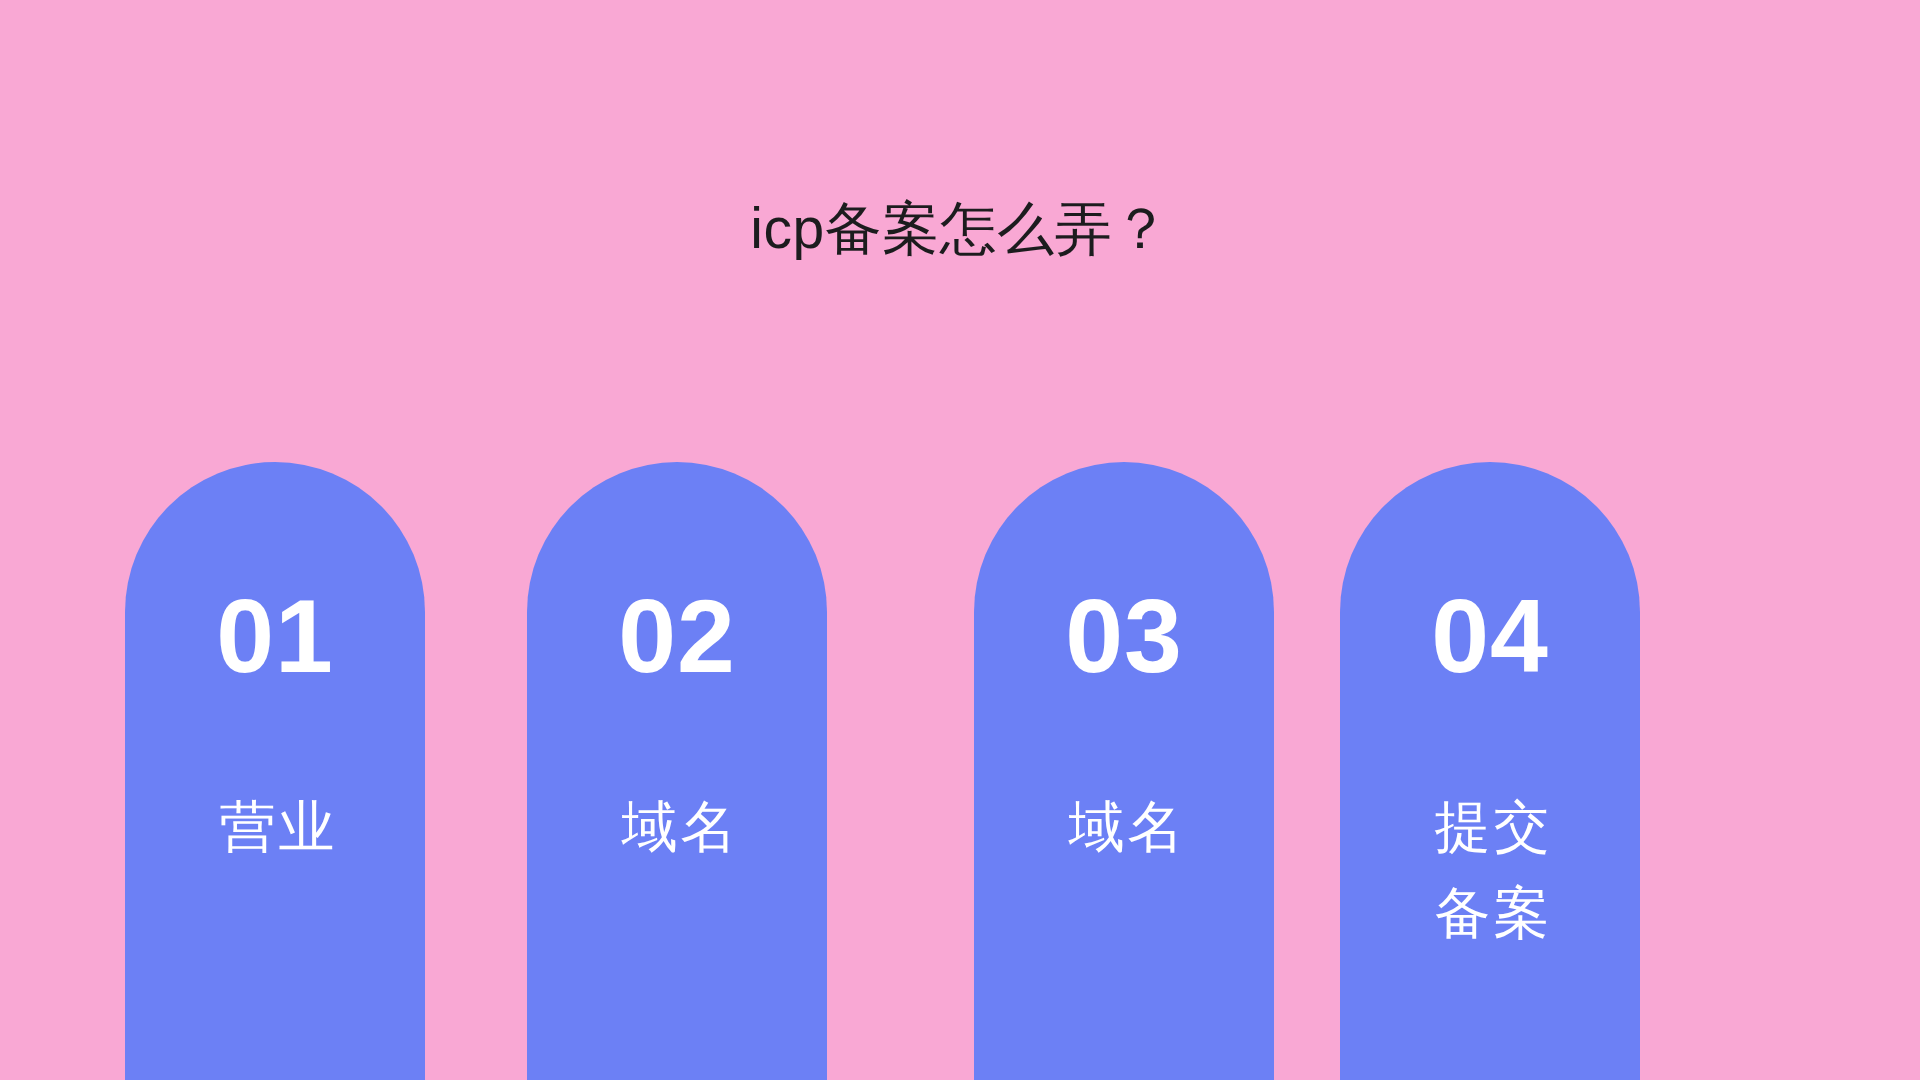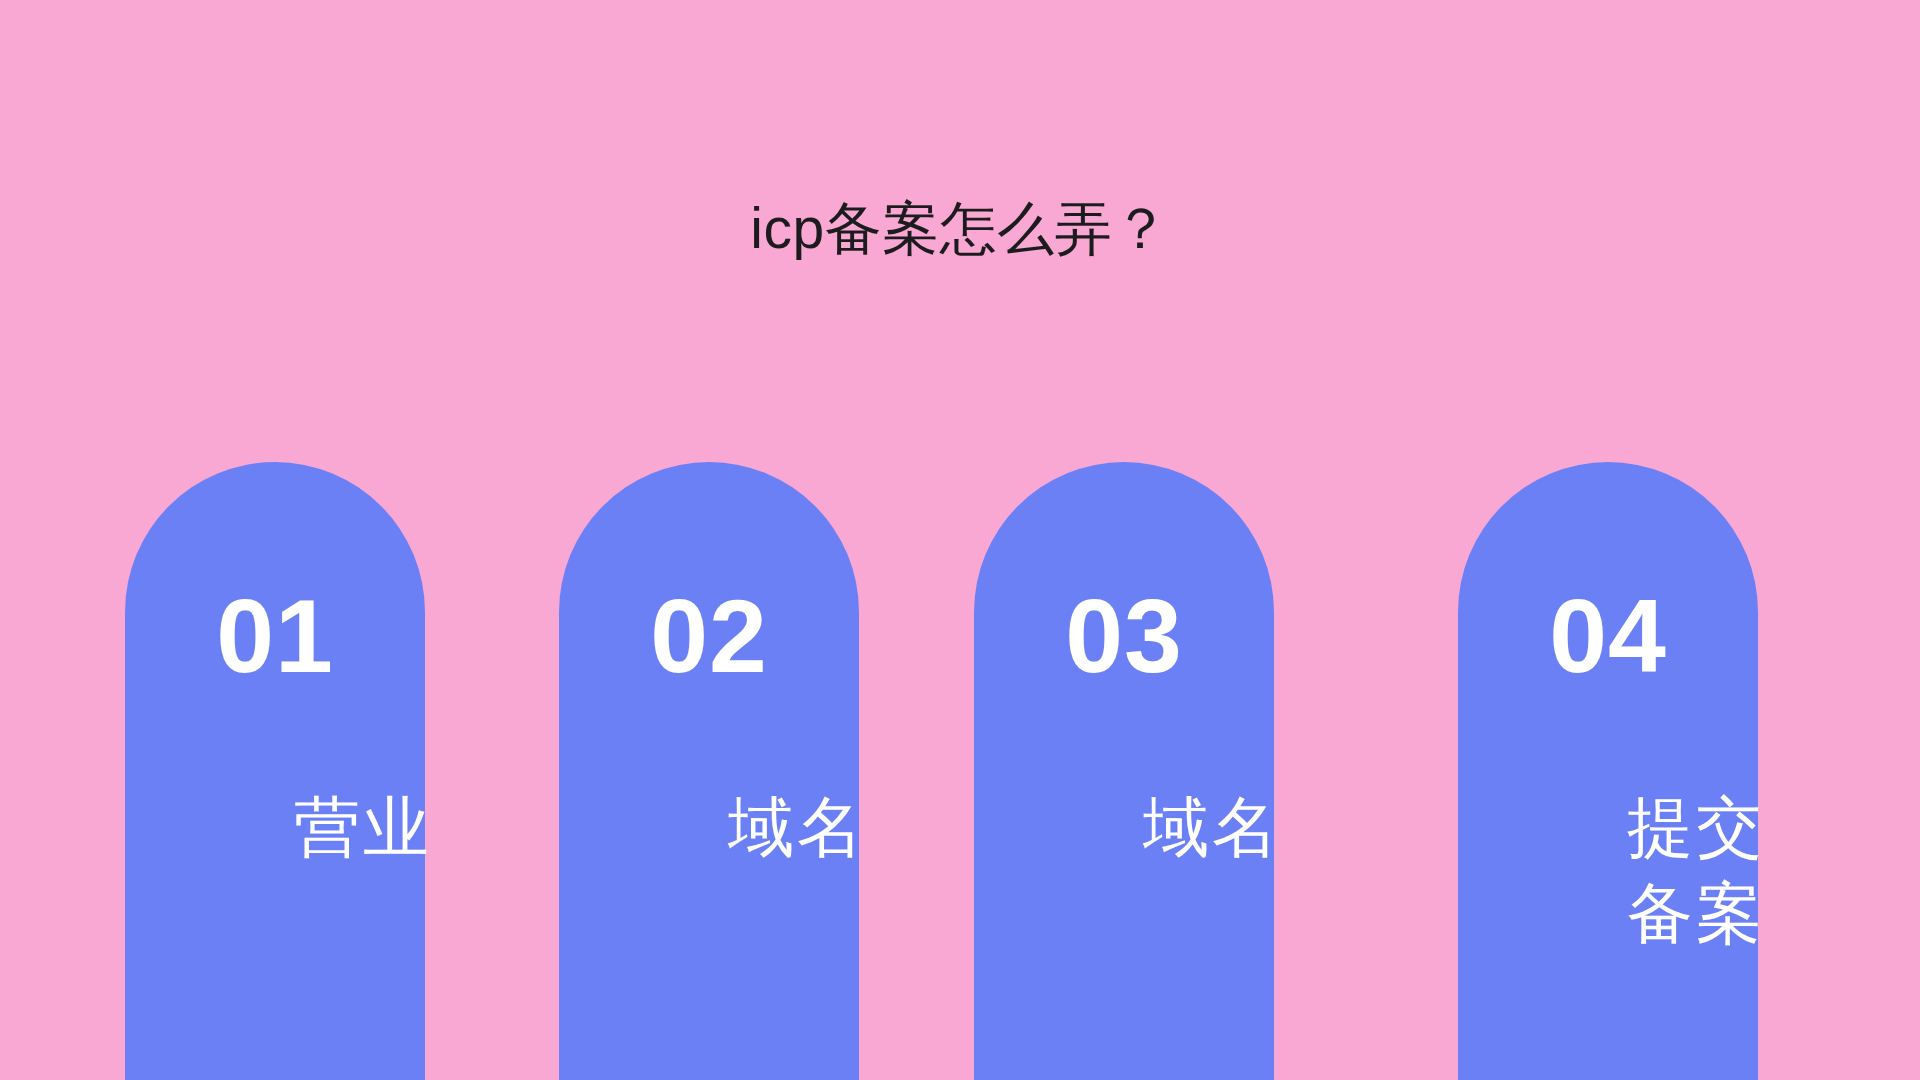--- a/index.html
+++ b/index.html
@@ -63,7 +63,7 @@
   }
 
   .step-card.pos-0 { left: 0px; margin-left: 17px;    }
-  .step-card.pos-1 { left: 451px; padding-left: 31px;  }
+  .step-card.pos-1 { left: 419px; padding-left: 31px;  }
   .step-card.pos-2 { left: 866px; text-decoration: underline;  }
   .step-card.pos-3 { left: 1350px; }
 

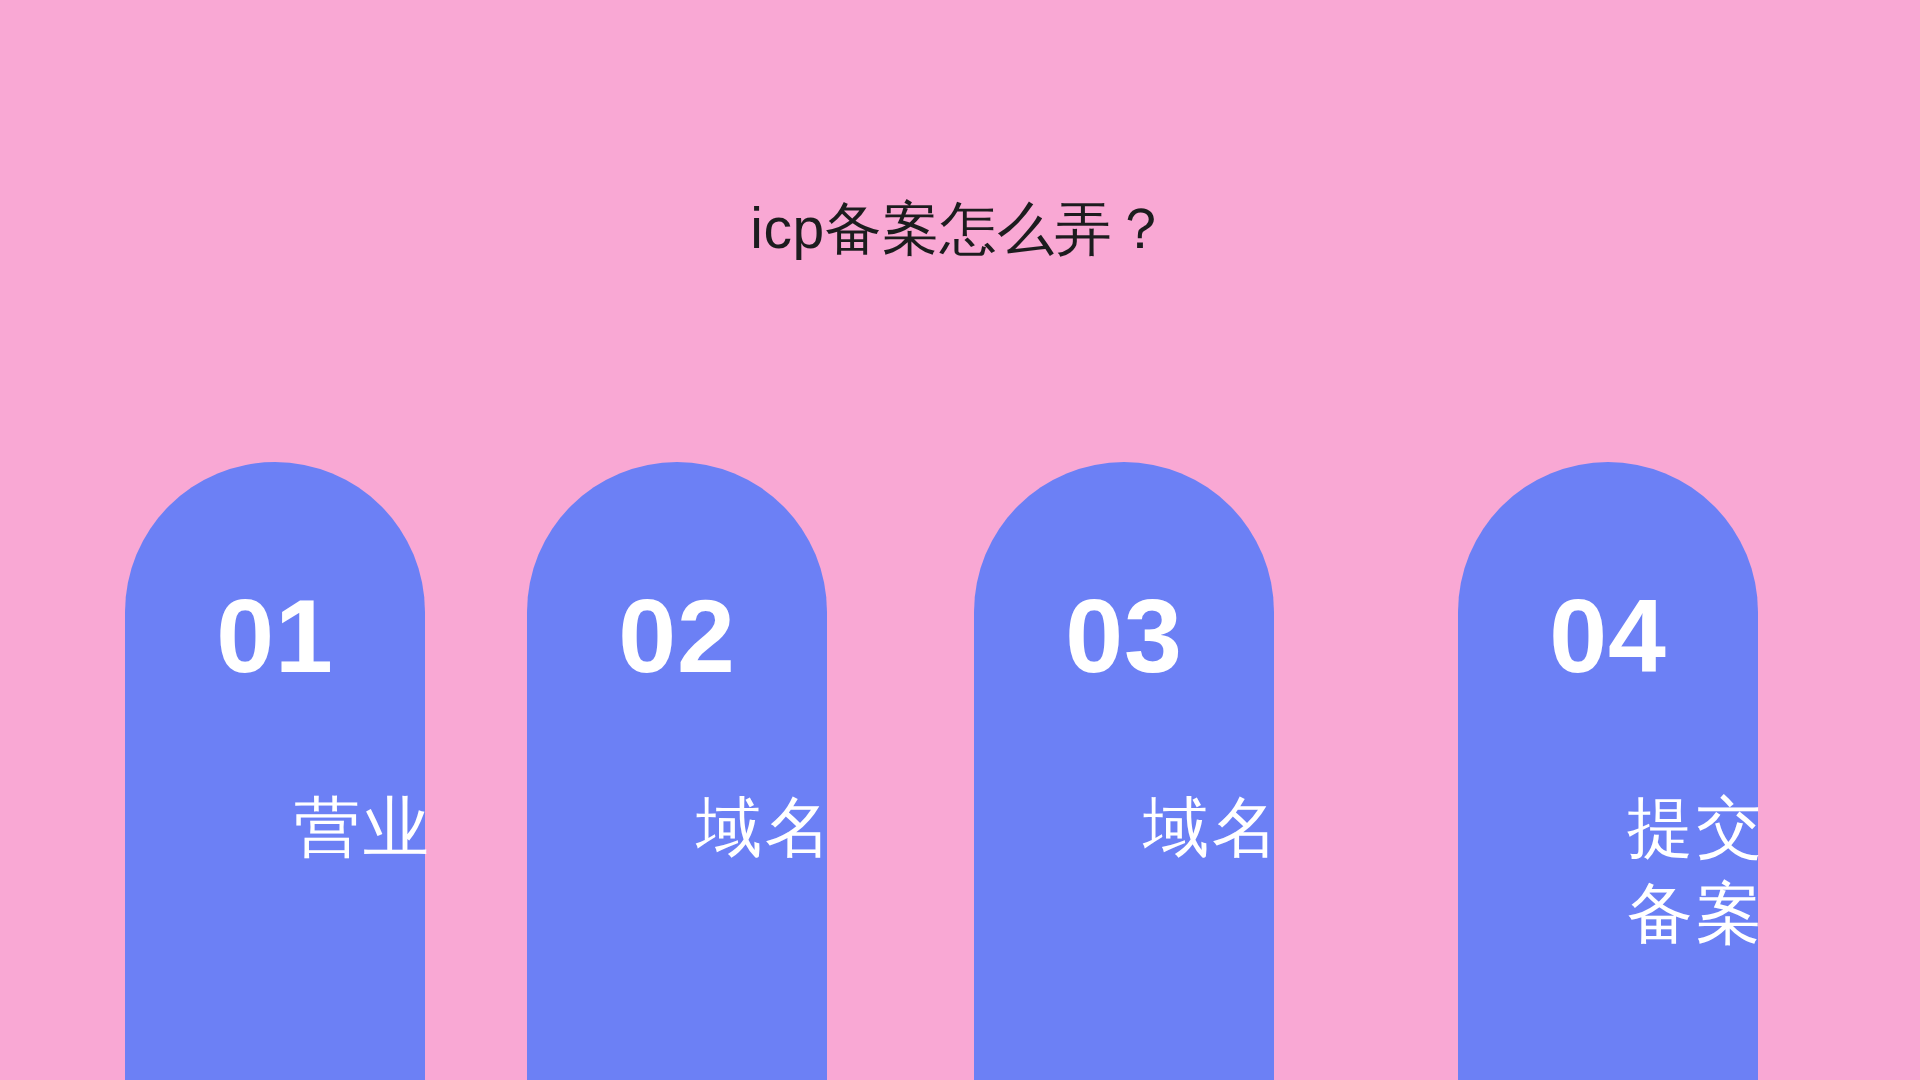--- a/index.html
+++ b/index.html
@@ -65,7 +65,7 @@
   .step-card.pos-0 { left: 0px; margin-left: 17px;    }
   .step-card.pos-1 { left: 419px; padding-left: 31px;  }
   .step-card.pos-2 { left: 866px; text-decoration: underline;  }
-  .step-card.pos-3 { left: 1350px; }
+  .step-card.pos-3 { left: 1232px; }
 
   .card-number {
     position: absolute;

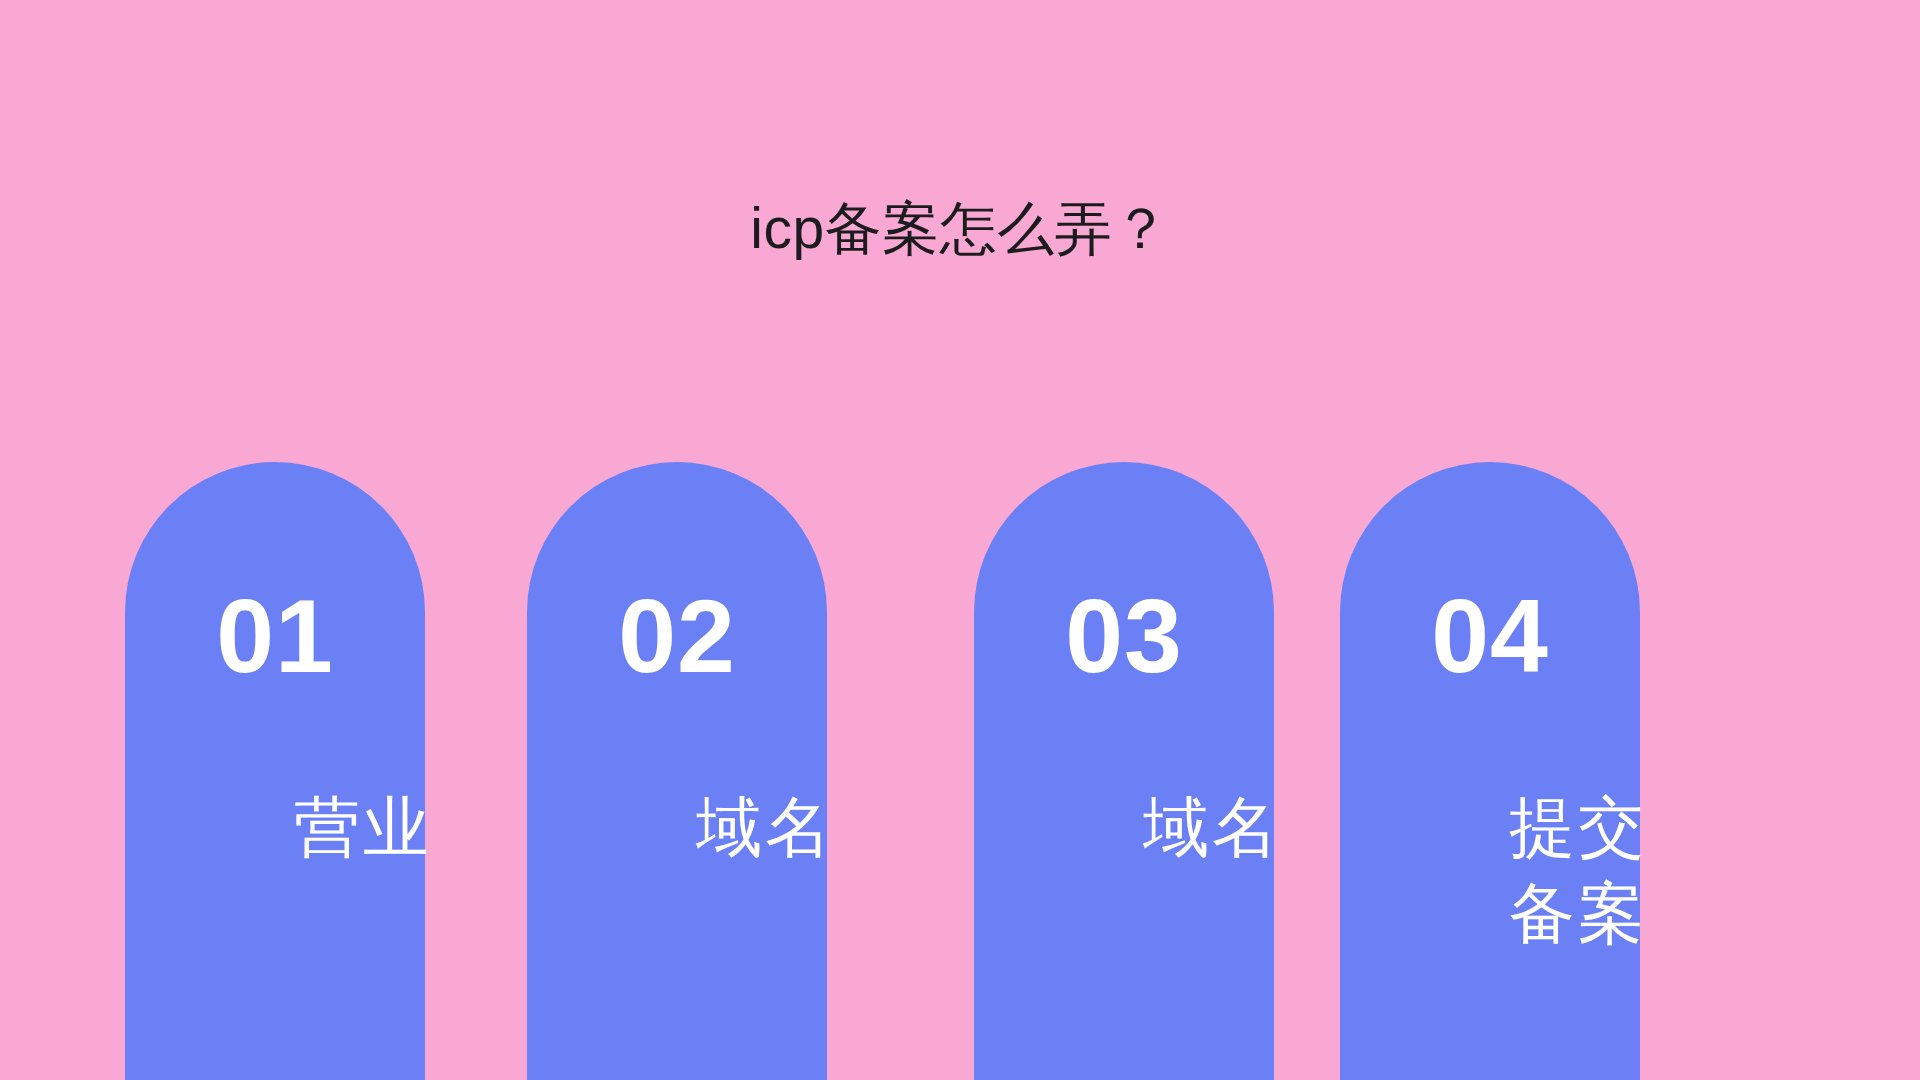--- a/index.html
+++ b/index.html
@@ -85,8 +85,8 @@
     left: 0;
     top: 322px;
     width: 307px;
-    text-align: right;
-    font-size: 66px;
+    text-align: center;
+    font-size: 56px;
     line-height: 86px;
     font-weight: 400;
     letter-spacing: 3px;

